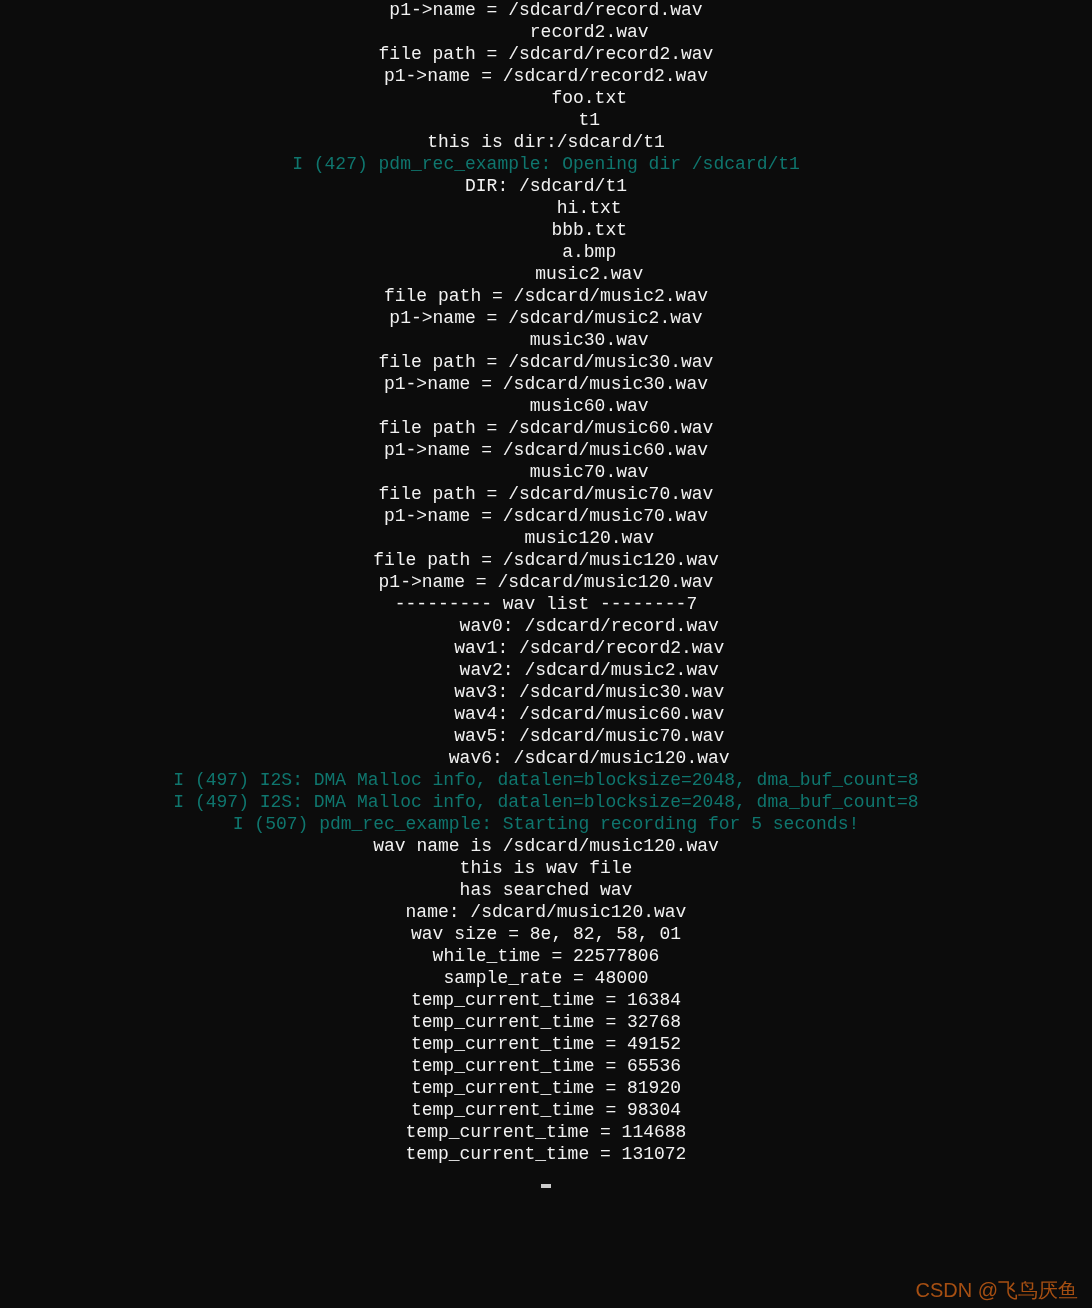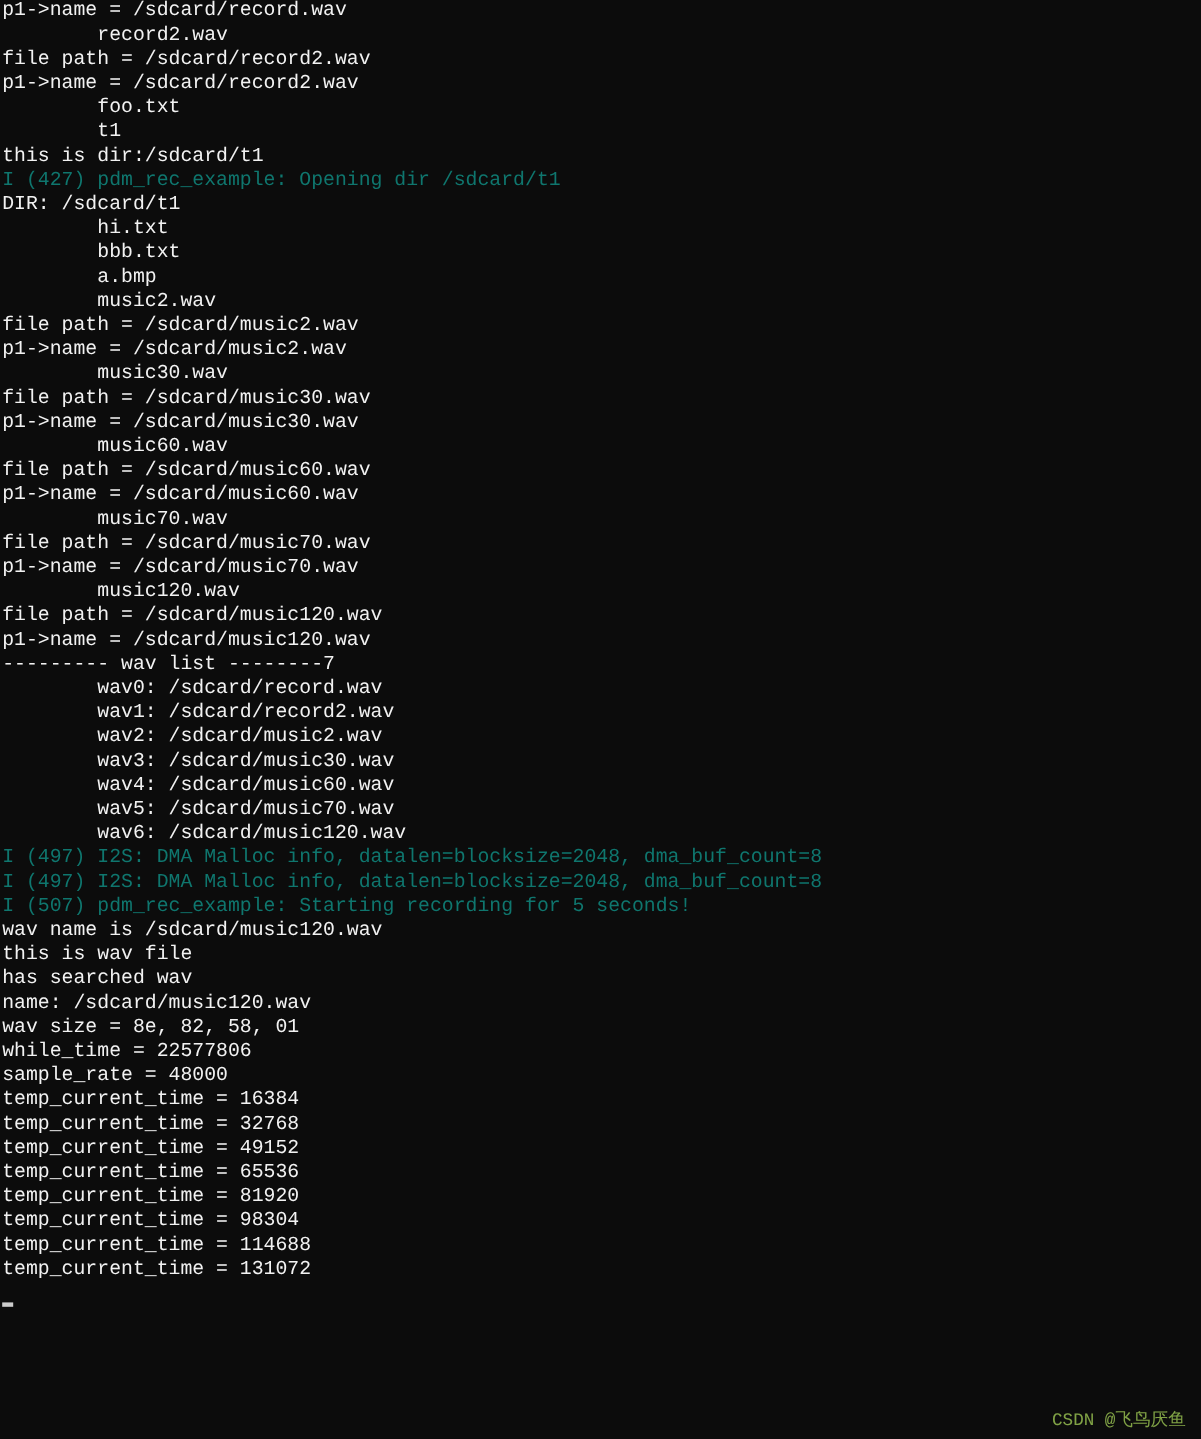--- a/index.html
+++ b/index.html
@@ -22,6 +22,7 @@
     .terminal {
       white-space: pre;
       padding: 0 2px;
+      text-align: center;
     }
     .line {
       display: block;

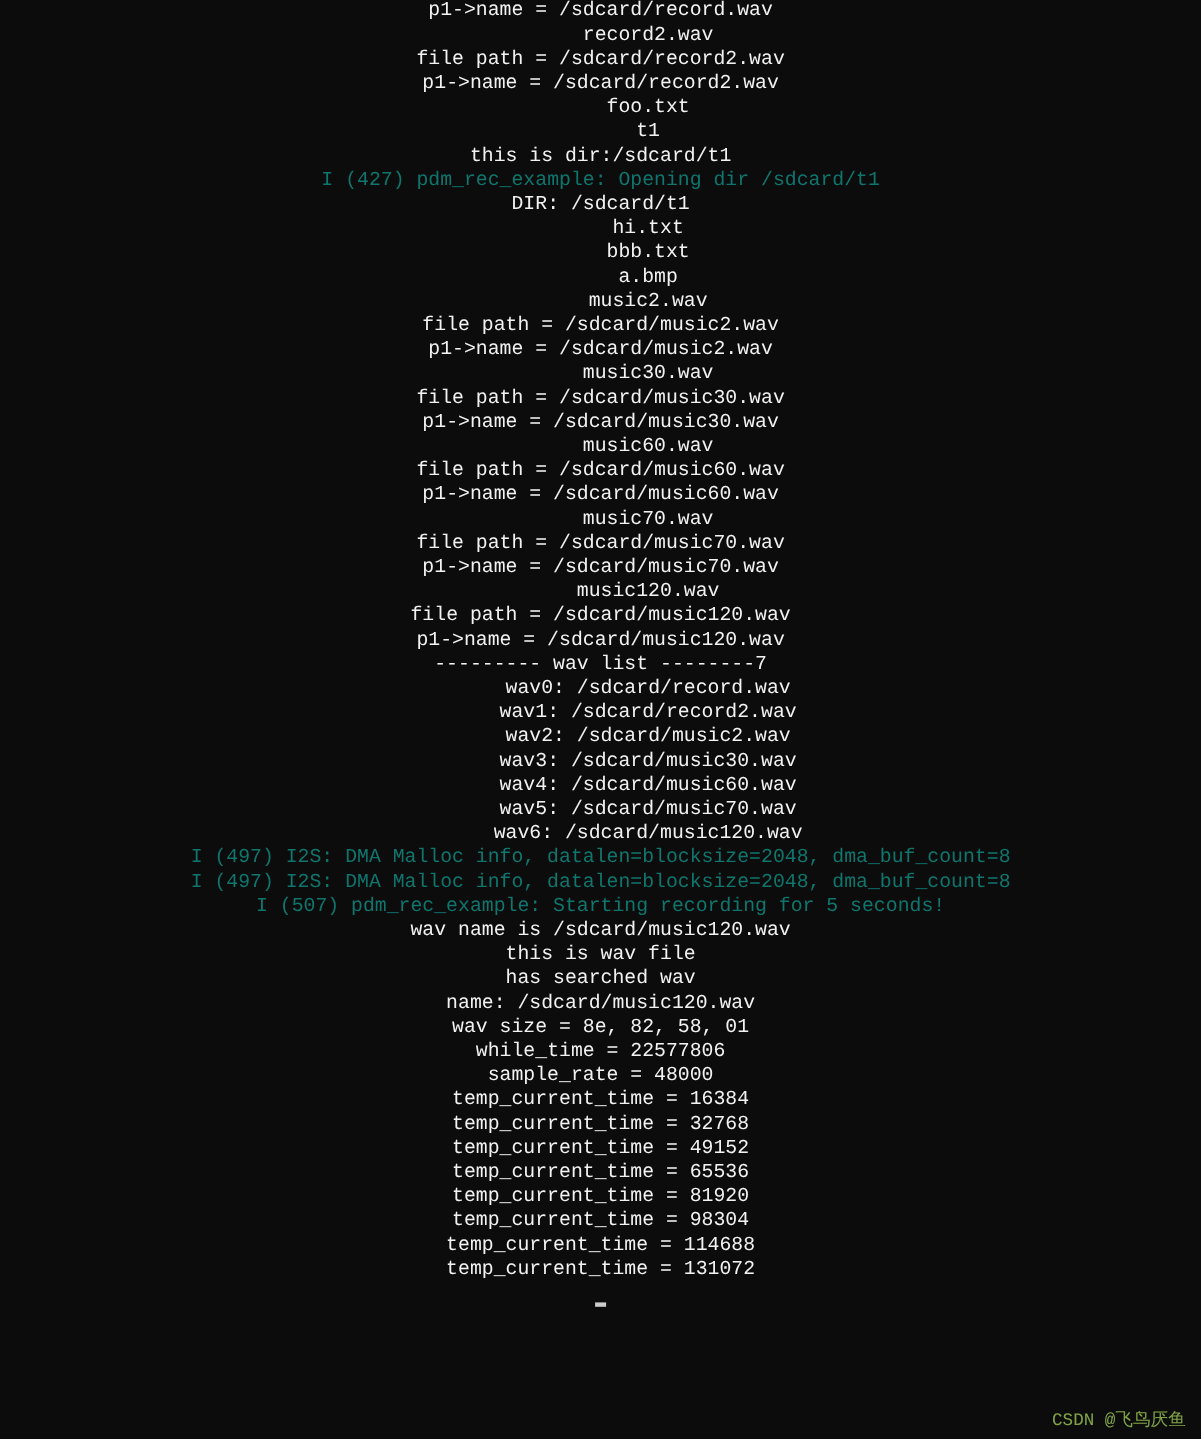--- a/index.html
+++ b/index.html
@@ -46,9 +46,9 @@
       position: absolute;
       bottom: 6px;
       right: 14px;
-      color: #bef264;
-      font-size: 16px;
-      font-family: Liberation Mono, monospace;
+      color: #f97316;
+      font-size: 20px;
+      font-family: Liberation Sans, sans-serif;
       opacity: 0.65;
     }
   </style>

